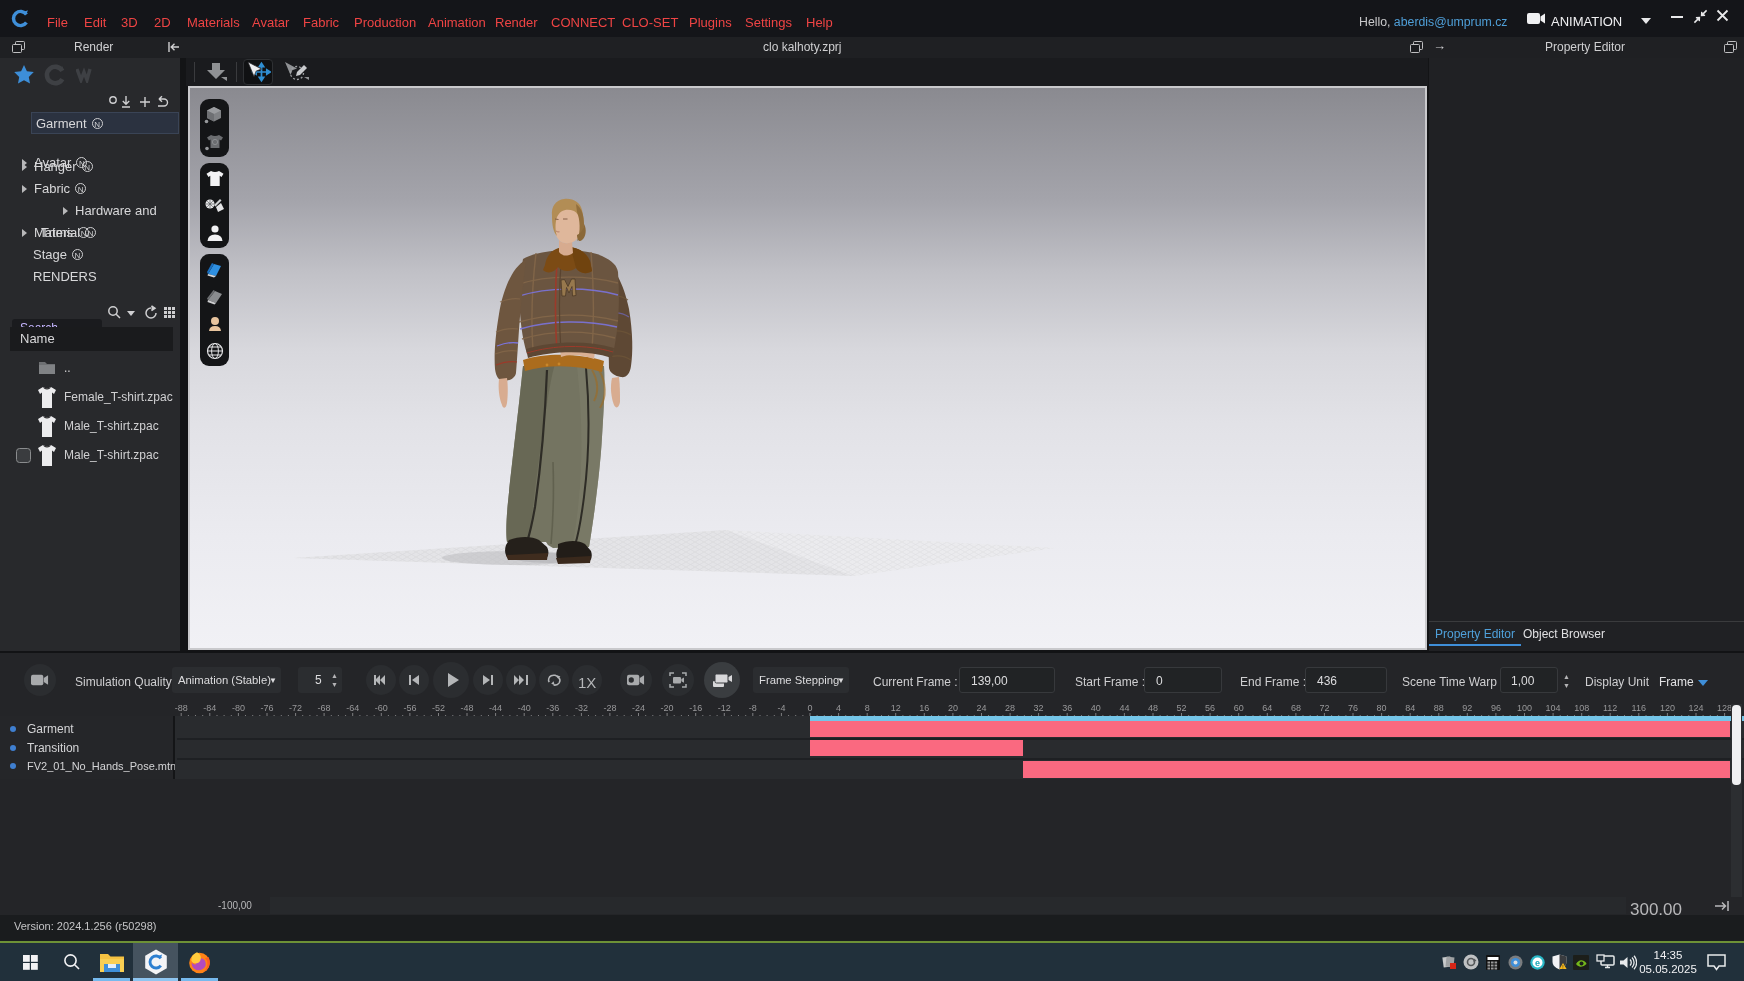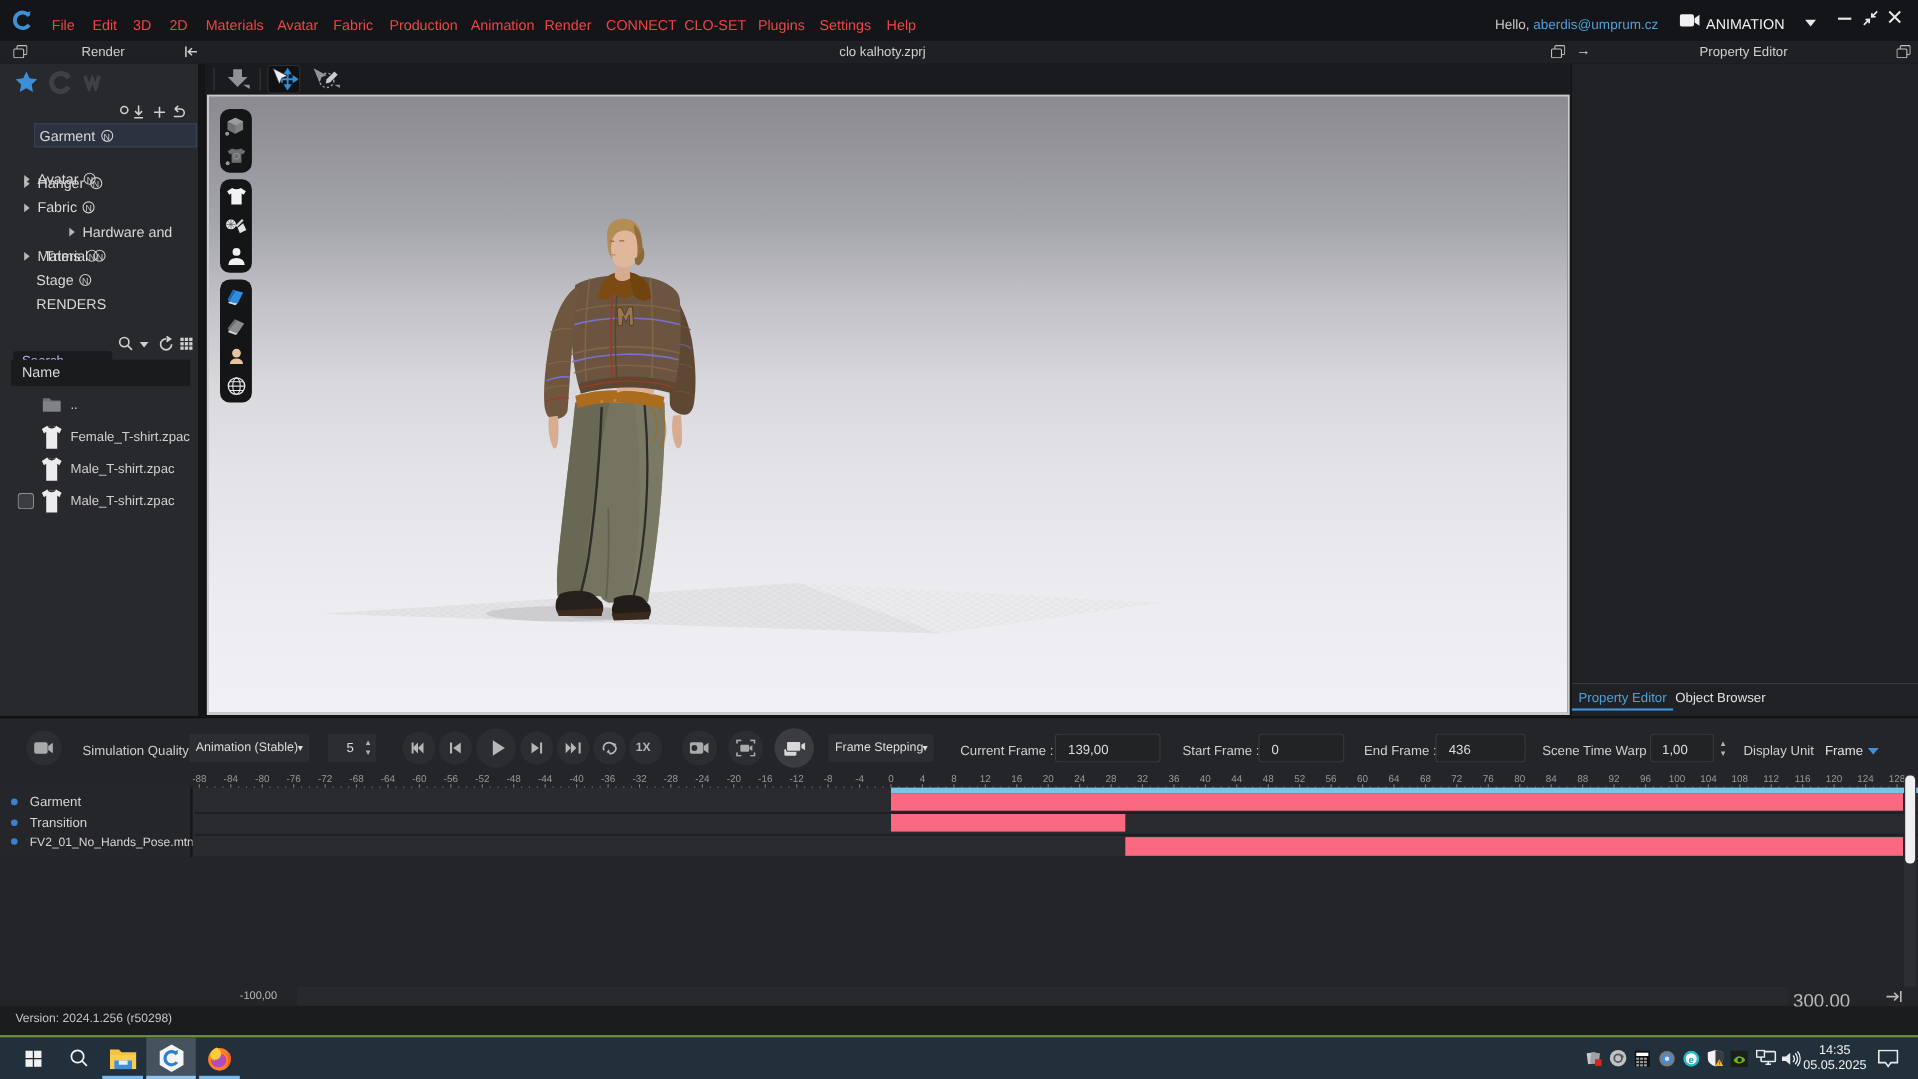--- a/index.html
+++ b/index.html
@@ -463,7 +463,7 @@
           <path d="M8.6 10.4 l-3.4 -1.2 2.4 -2.6z" fill="#b4b6b8" transform="translate(0,1.6)"></path>
         </svg>
       <div class="rbtn" style="left:572px; top:10px; width:30px; height:30px;"></div>
-      <div class="abs" style="left:578px; top:19px; font-size:11px; color:#b4b6b8; font-weight:bold;text-align:right;">1X</div>
+      <div class="abs" style="left:578px; top:19px; font-size:15px; color:#b4b6b8; font-weight:normal;text-align:right;">1X</div>
 
       <div class="rbtn" style="left:620px; top:9px; width:32px; height:32px;"></div>
       <svg class="abs" style="left:627px; top:18px;" width="18" height="14" viewBox="0 0 19 13">

